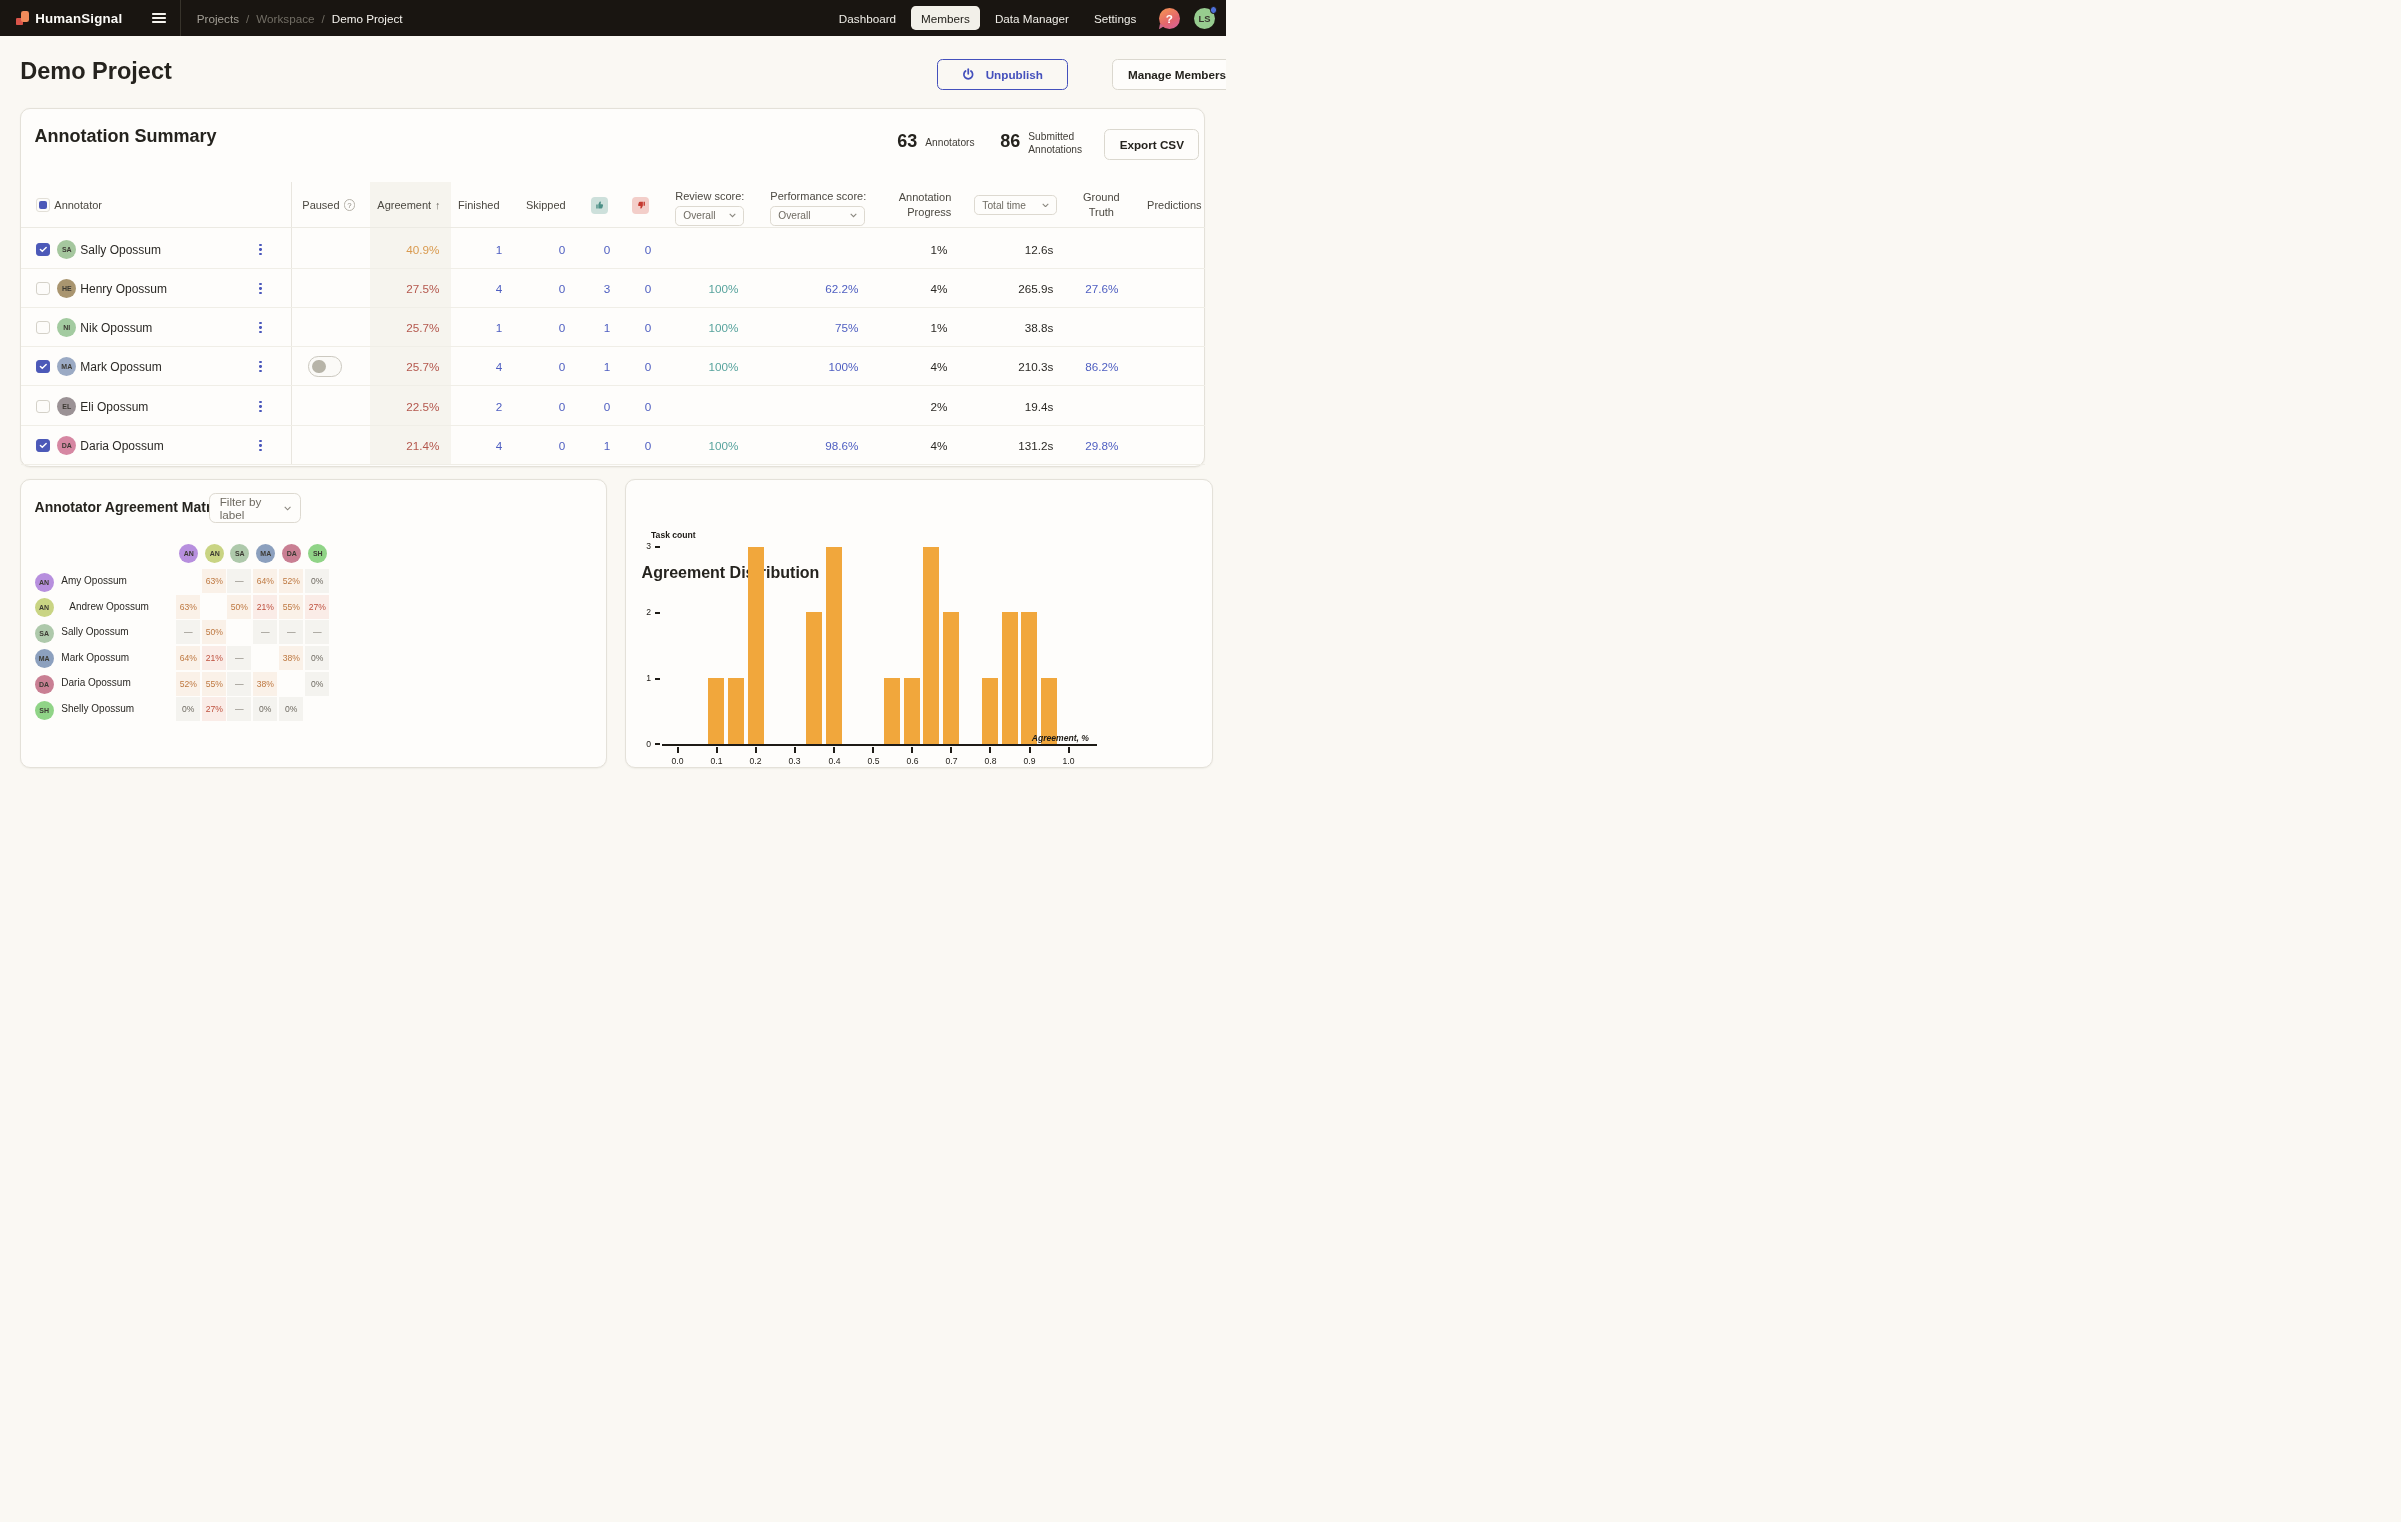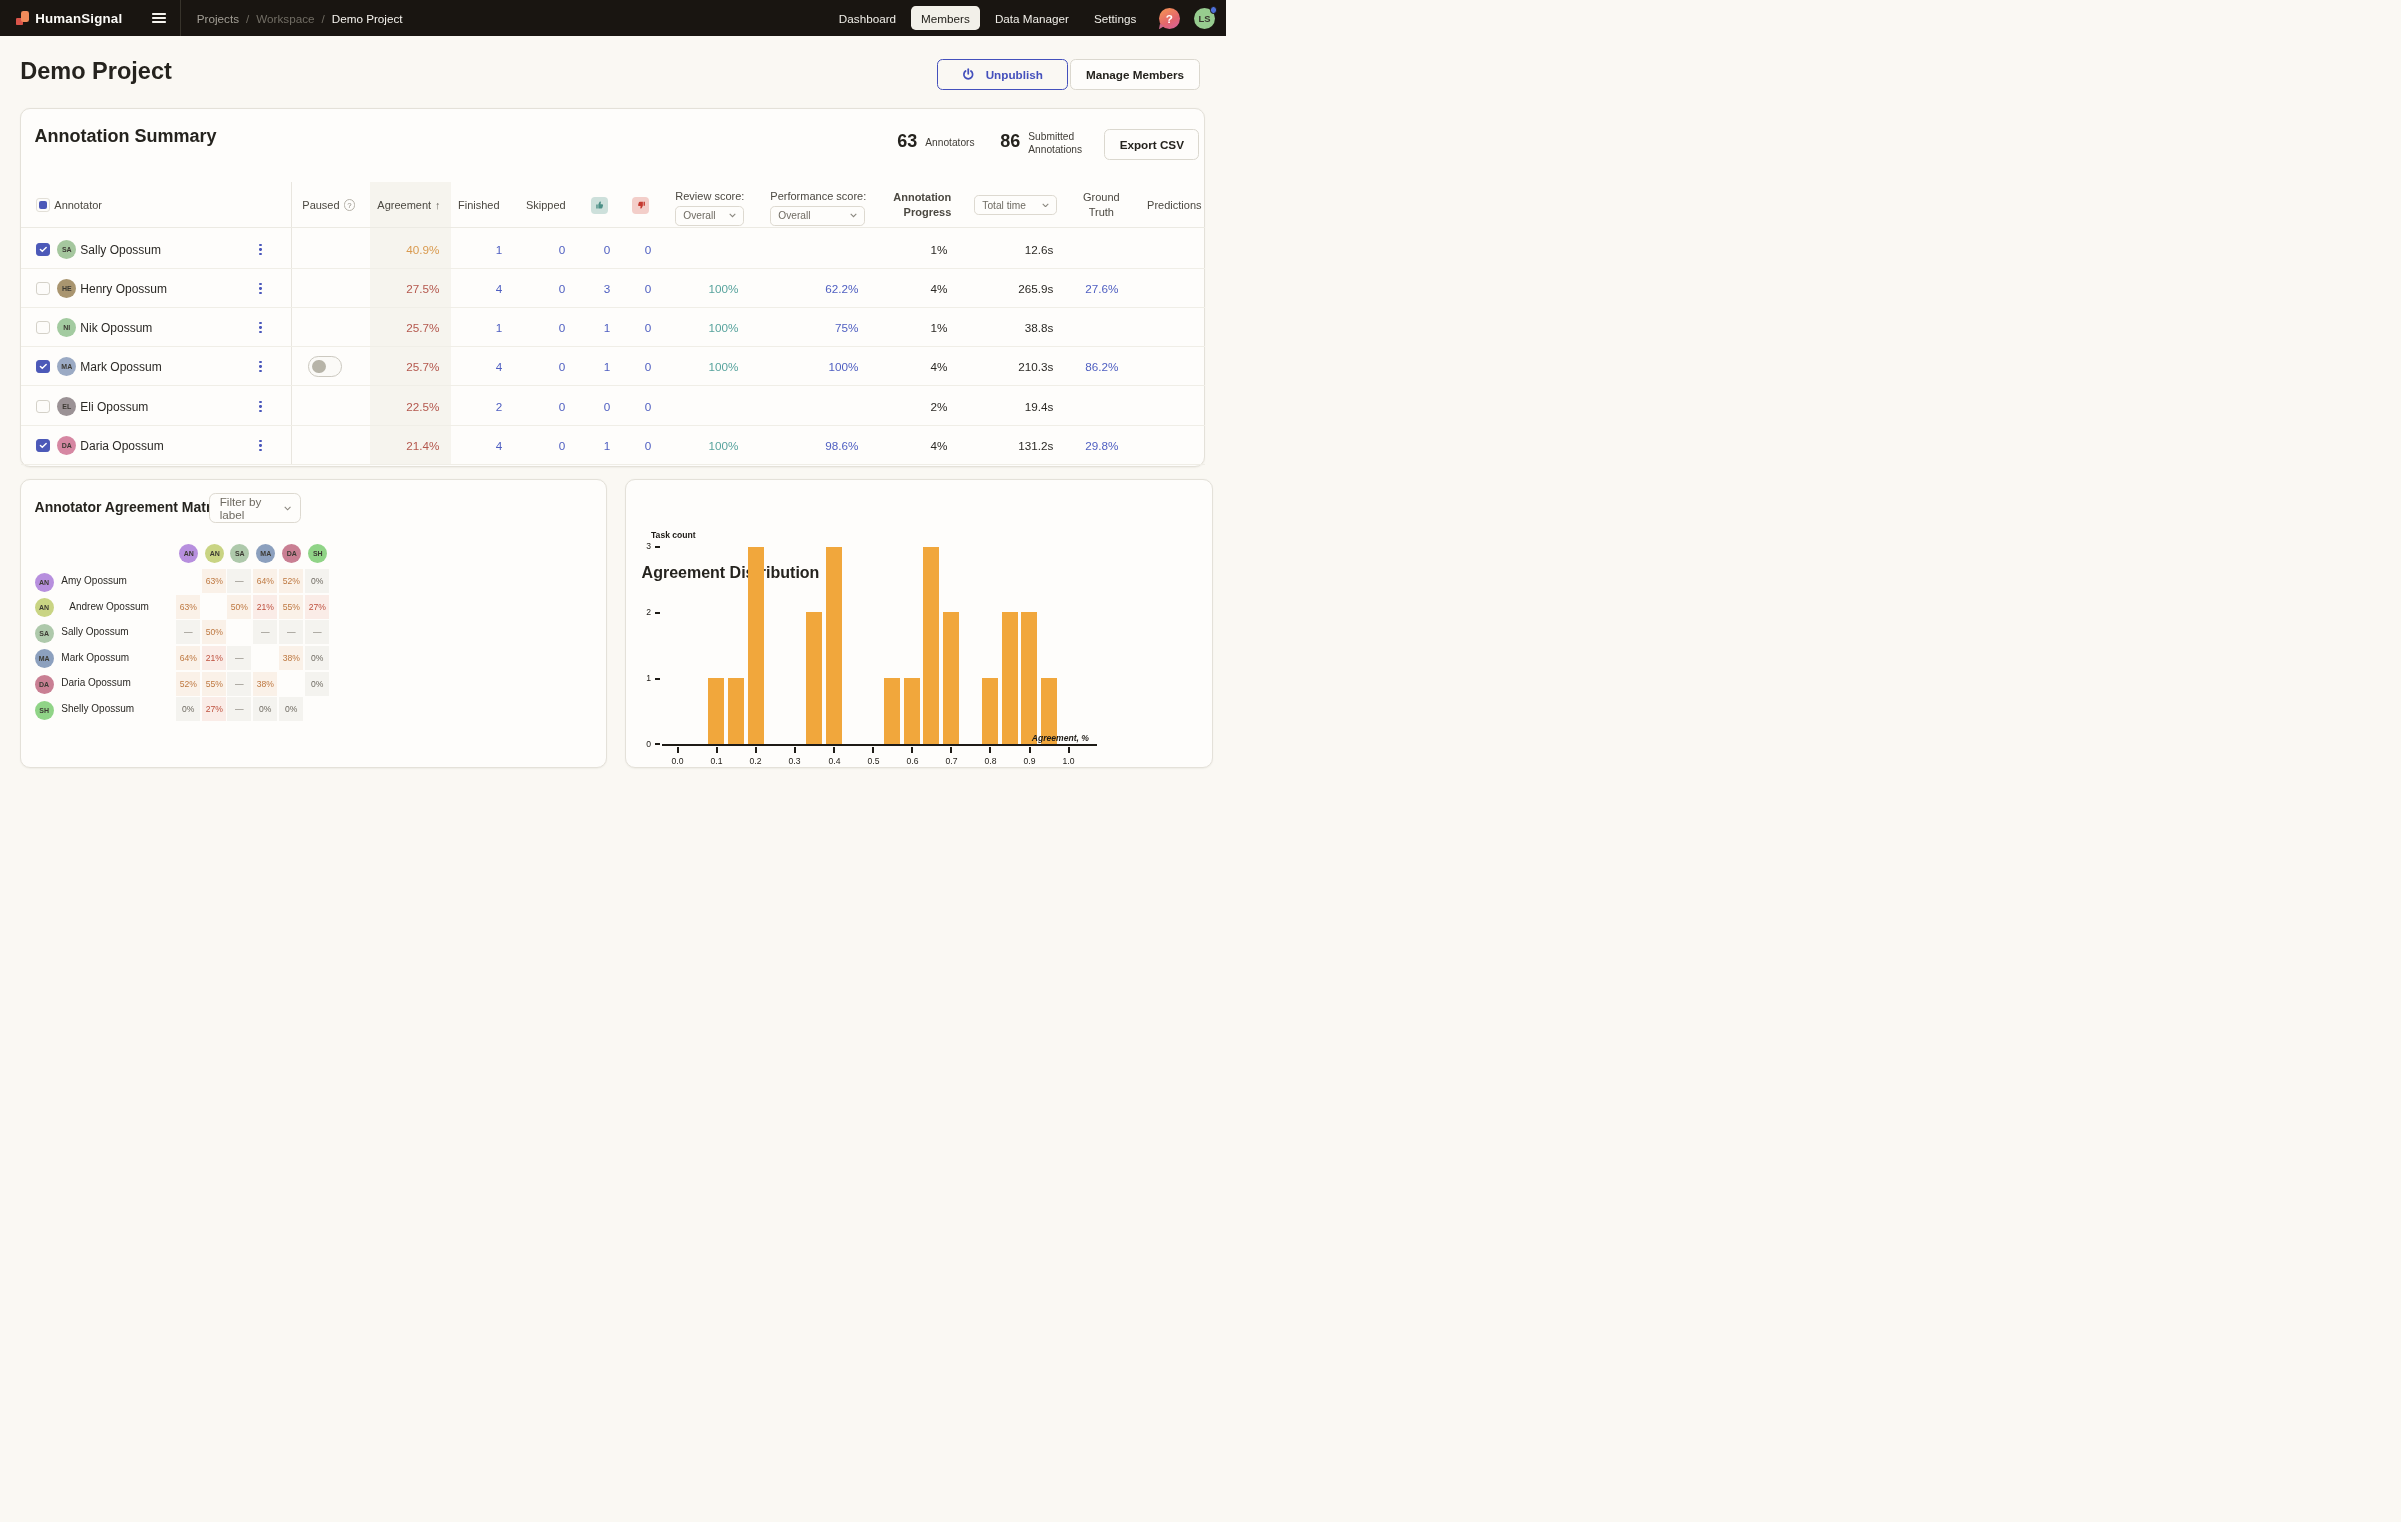--- a/index.html
+++ b/index.html
@@ -40,7 +40,7 @@
          font-weight:700; cursor:pointer; background:#FEFDFB; border:0.8px solid #DBD8CF; color:#25231E; }
   .btn-unpublish { position:absolute; left:937px; top:59px; width:131px; height:30.5px;
          border:1.2px solid #4450BC; color:#4450BC; background:transparent; }
-  .btn-manage { position:absolute; left:1070px; top:59px; width:130px; height:30.5px; }
+  .btn-manage { position:absolute; left:1112px; top:59px; width:130px; height:30.5px; }
   
   .card { position:absolute; background:#FEFDFB; border:0.8px solid #E4E1D9; border-radius:10px;
           box-shadow:0 0.8px 1.6px rgba(40,35,20,.05); }

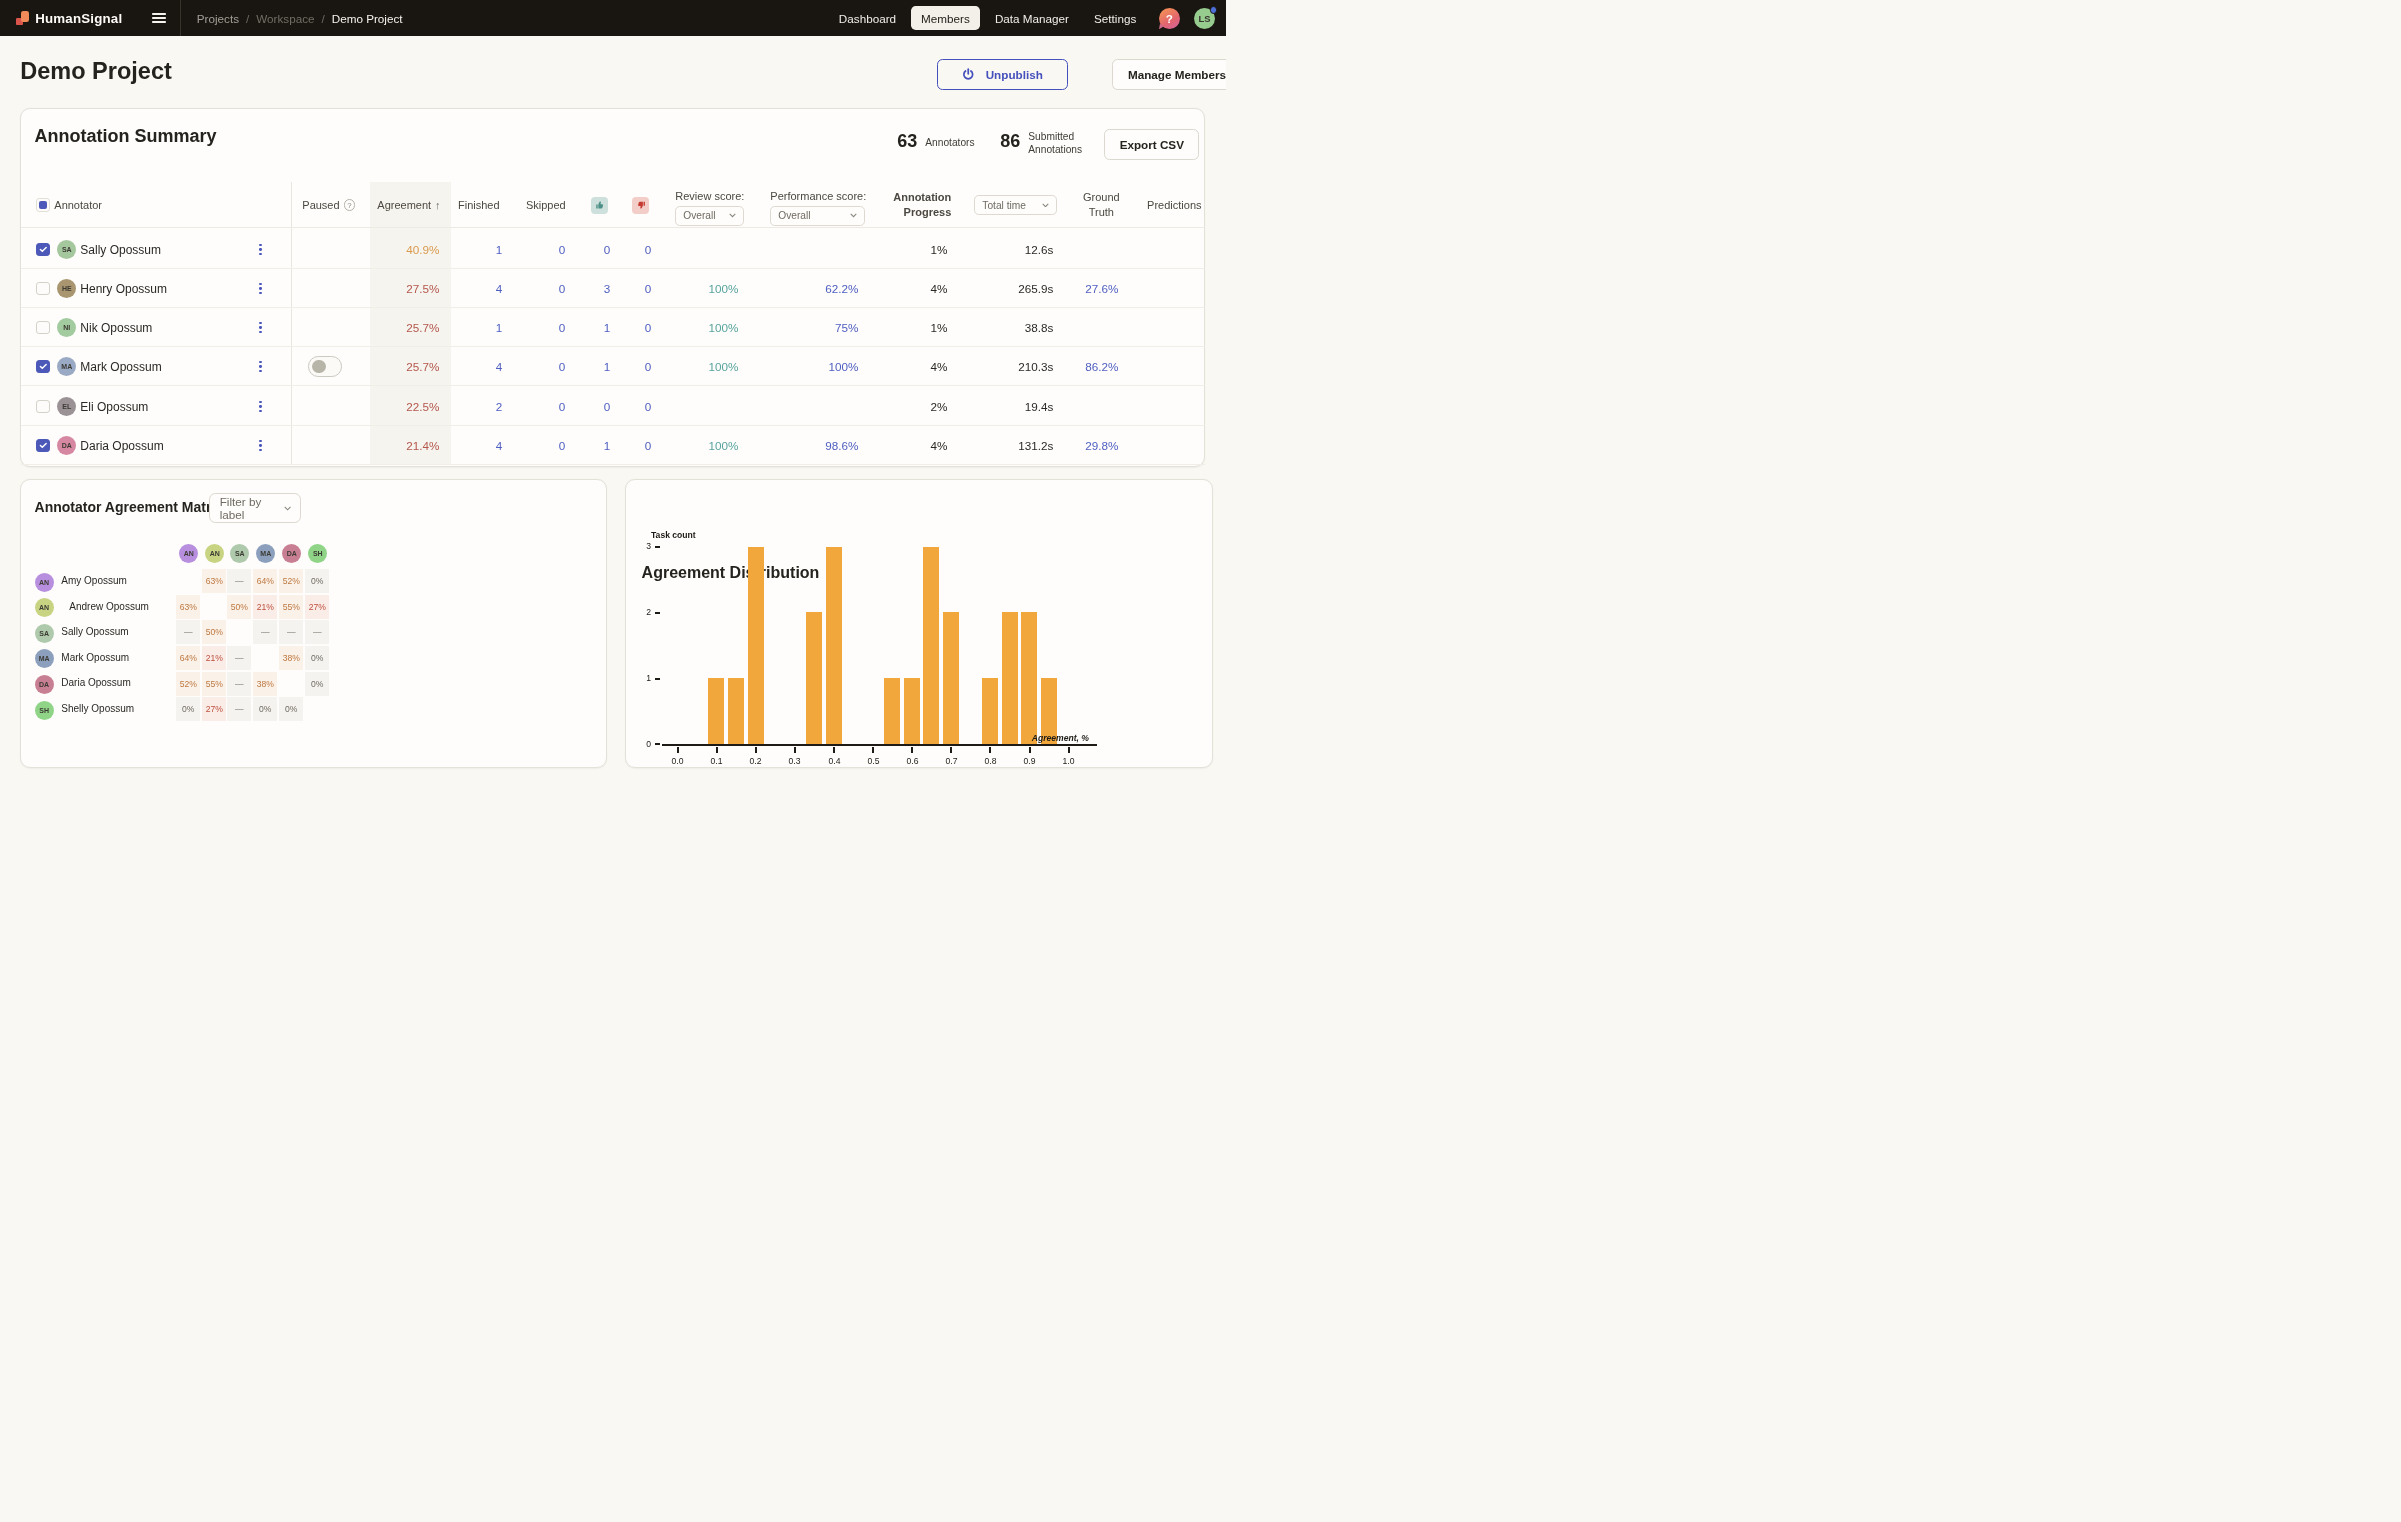--- a/index.html
+++ b/index.html
@@ -214,7 +214,7 @@
           <path d="M1 1l4 4 4-4" stroke="#8A867E" stroke-width="1.5" fill="none"></path>
         </svg>
     </div>
-    <div class="hcell right" style="left:863px; width:67px; top:0; height:46px; line-height:1.4;font-weight:bold;">Annotation Progress</div>
+    <div class="hcell right" style="left:863px; width:67px; top:0; height:46px; line-height:1.4;">Annotation Progress</div>
     <div class="mini-select" style="position:absolute; left:953px; top:13.3px; width:83px; height:19.5px;">
       <span>Total time</span>
       <svg width="7" height="4.7" viewBox="0 0 10 6">

